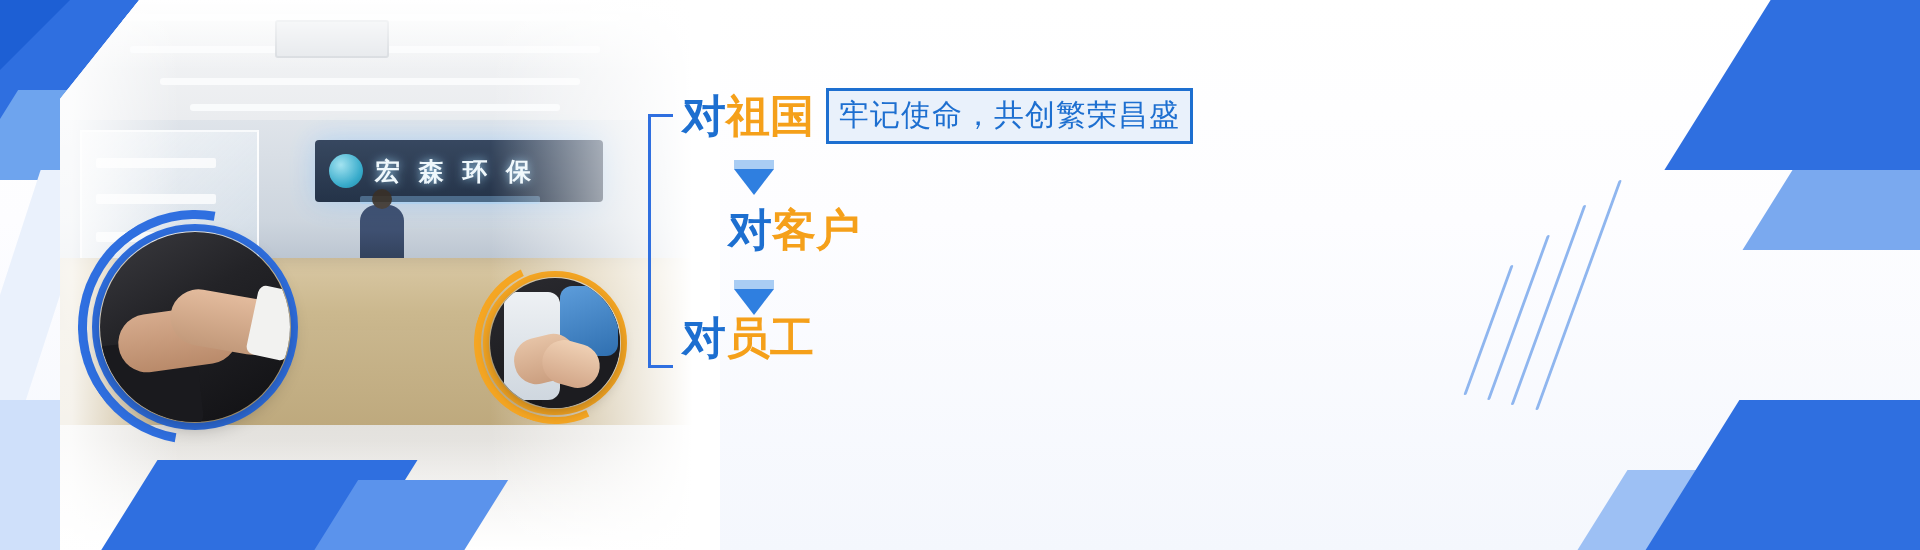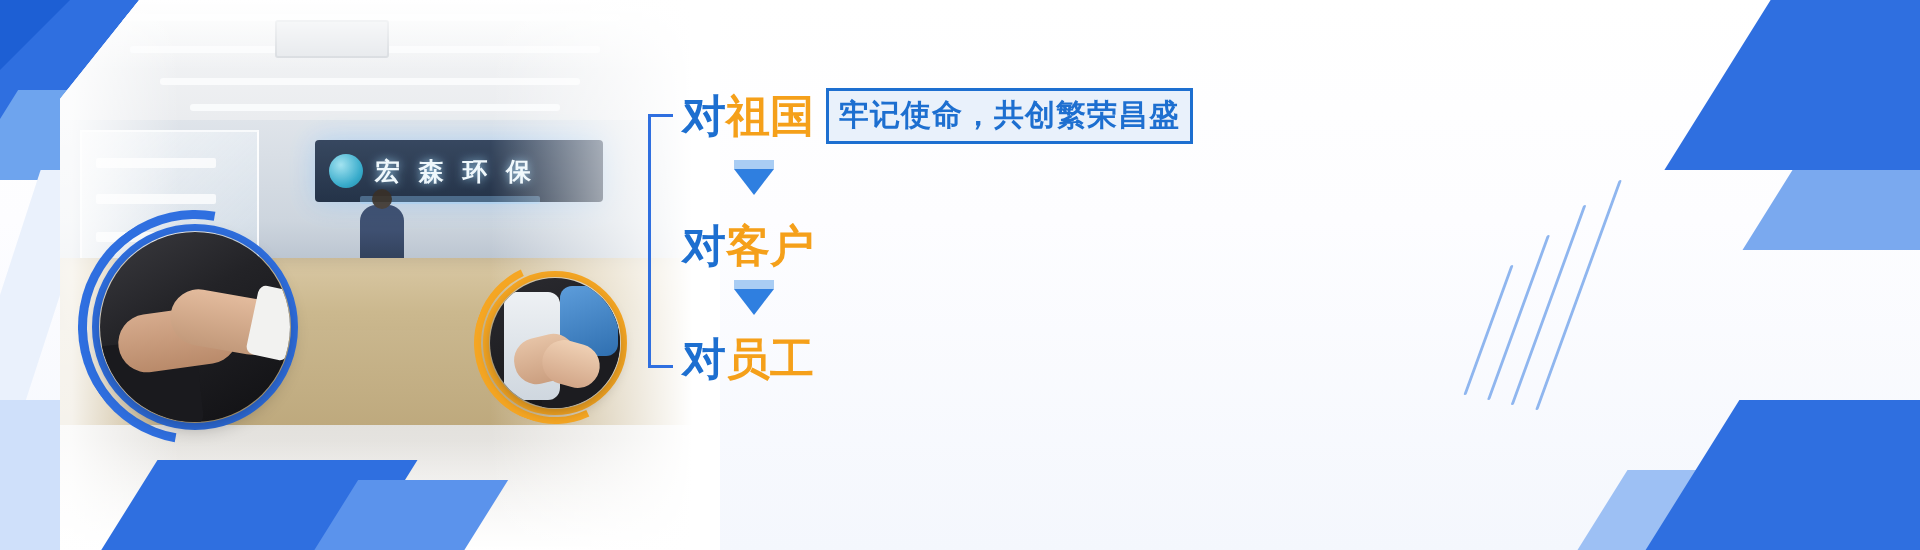--- a/index.html
+++ b/index.html
@@ -267,7 +267,7 @@
     border:3px solid #1d6fd0;
     background:#e9f1fb;
     color:#1d6fd0;
-    font-size:30px;font-weight:700;line-height:1;
+    font-size:30px;font-weight:400;line-height:1;
     font-family:"DejaVu Sans","Liberation Sans",sans-serif;
     padding:9px 10px 11px 10px;
     letter-spacing:1px;

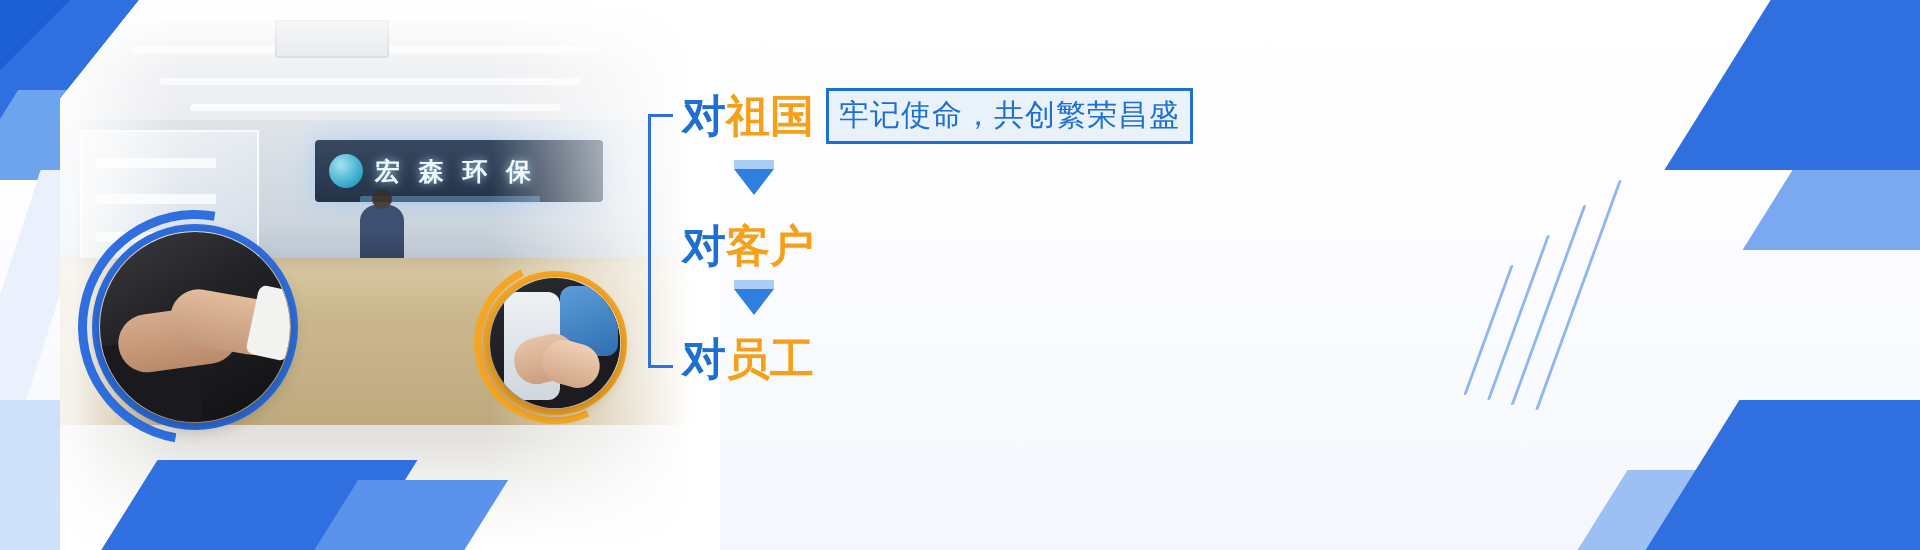--- a/index.html
+++ b/index.html
@@ -251,7 +251,7 @@
     white-space:nowrap;
   }
   .row1{top:0px;}
-  .row2{top:136px;}
+  .row2{top:120px;margin-left:46px;}
   .row3{top:249px;}
 
   .lead{

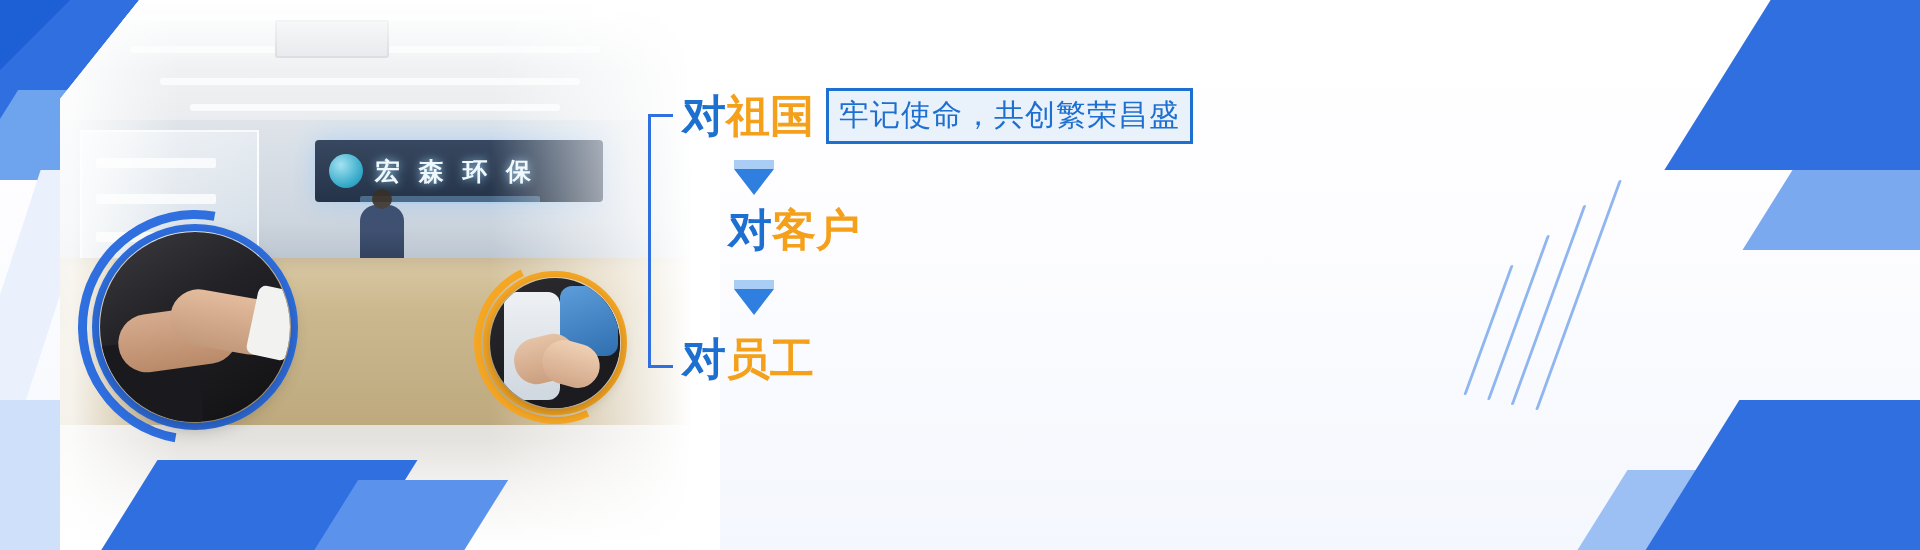--- a/index.html
+++ b/index.html
@@ -252,7 +252,7 @@
   }
   .row1{top:0px;}
   .row2{top:120px;margin-left:46px;}
-  .row3{top:249px;}
+  .row3{top:228px;}
 
   .lead{
     font-size:44px;font-weight:700;line-height:1;

